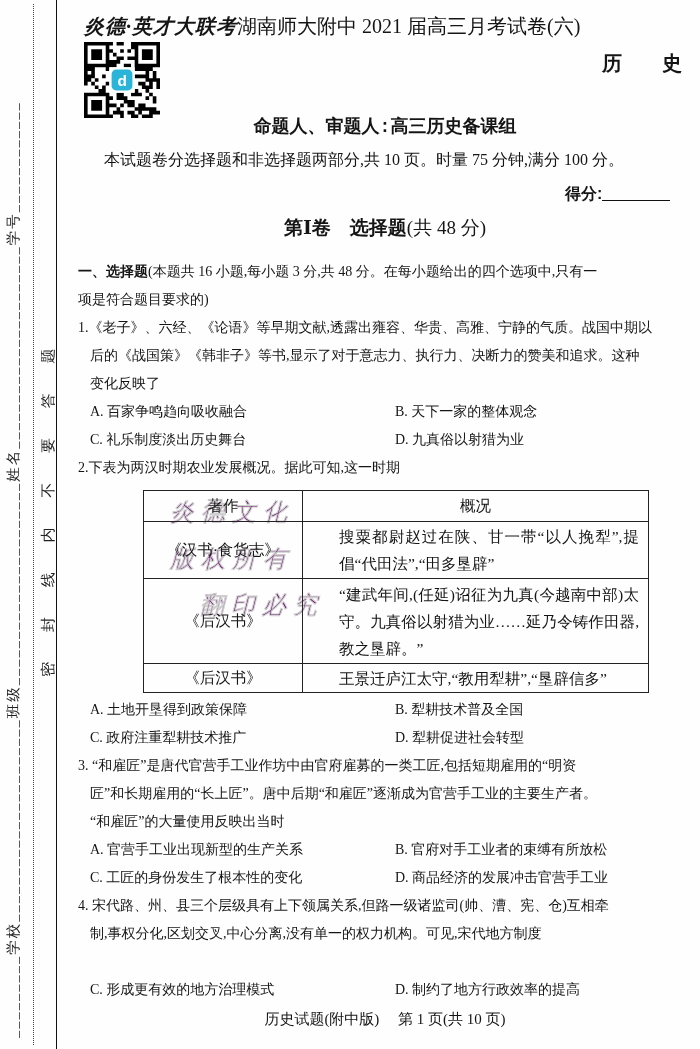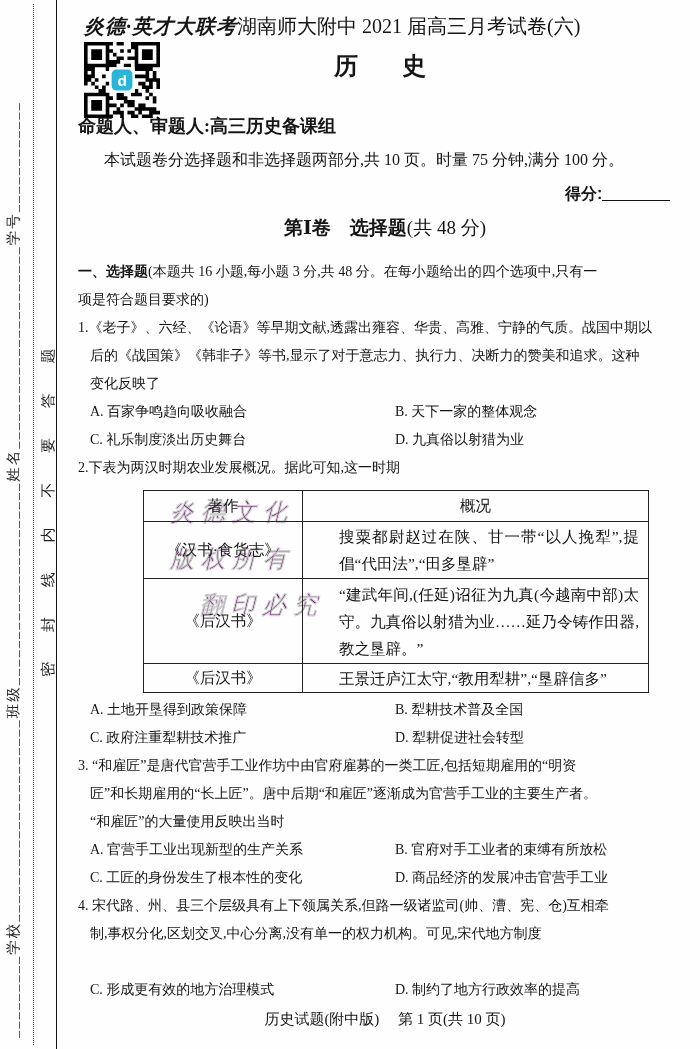--- a/index.html
+++ b/index.html
@@ -19,7 +19,7 @@
   .hdr .brush{font-weight:700;font-style:italic;letter-spacing:1px;}
   .hdr .rest{font-weight:500;}
   .qr{position:absolute;left:84px;top:42px;width:76px;height:76px;}
-  .subject{position:absolute;top:50px;left:78px;width:614px;text-align:center;font-size:24px;font-weight:700;
+  .subject{position:absolute;top:50px;left:78px;width:614px;text-align:right;font-size:20px;font-weight:700;
            letter-spacing:10px;font-family:"Liberation Sans","DejaVu Sans",sans-serif;}
   .setters{position:absolute;top:114px;left:78px;width:614px;font-size:18px;font-weight:700;
            font-family:Liberation Serif, serif;}

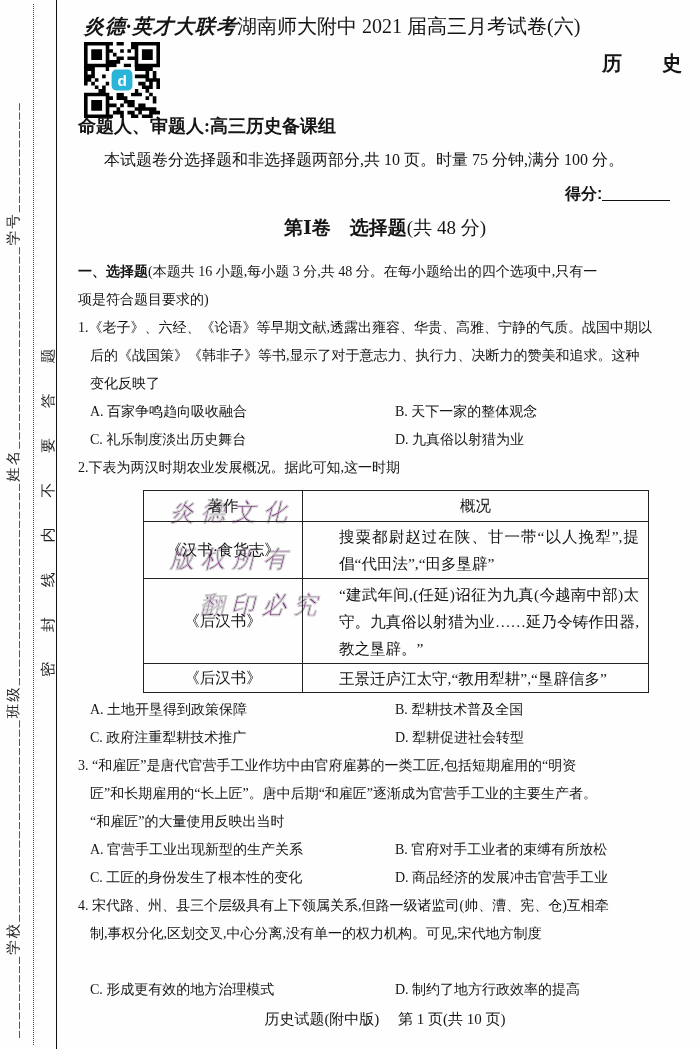--- a/index.html
+++ b/index.html
@@ -21,8 +21,8 @@
   .qr{position:absolute;left:84px;top:42px;width:76px;height:76px;}
   .subject{position:absolute;top:50px;left:78px;width:614px;text-align:right;font-size:20px;font-weight:700;
            letter-spacing:10px;font-family:"Liberation Sans","DejaVu Sans",sans-serif;}
-  .setters{position:absolute;top:114px;left:78px;width:614px;font-size:18px;font-weight:700;
-           font-family:Liberation Serif, serif;}
+  .setters{position:absolute;top:114px;left:78px;width:614px;text-align:center;font-size:18px;font-weight:700;
+           font-family:Liberation Mono, monospace;}
   .intro{position:absolute;top:150px;left:104px;font-size:16px;white-space:nowrap;}
   .score{position:absolute;top:184px;left:565px;font-size:16px;font-weight:700;
          font-family:"Liberation Sans","DejaVu Sans",sans-serif;}

